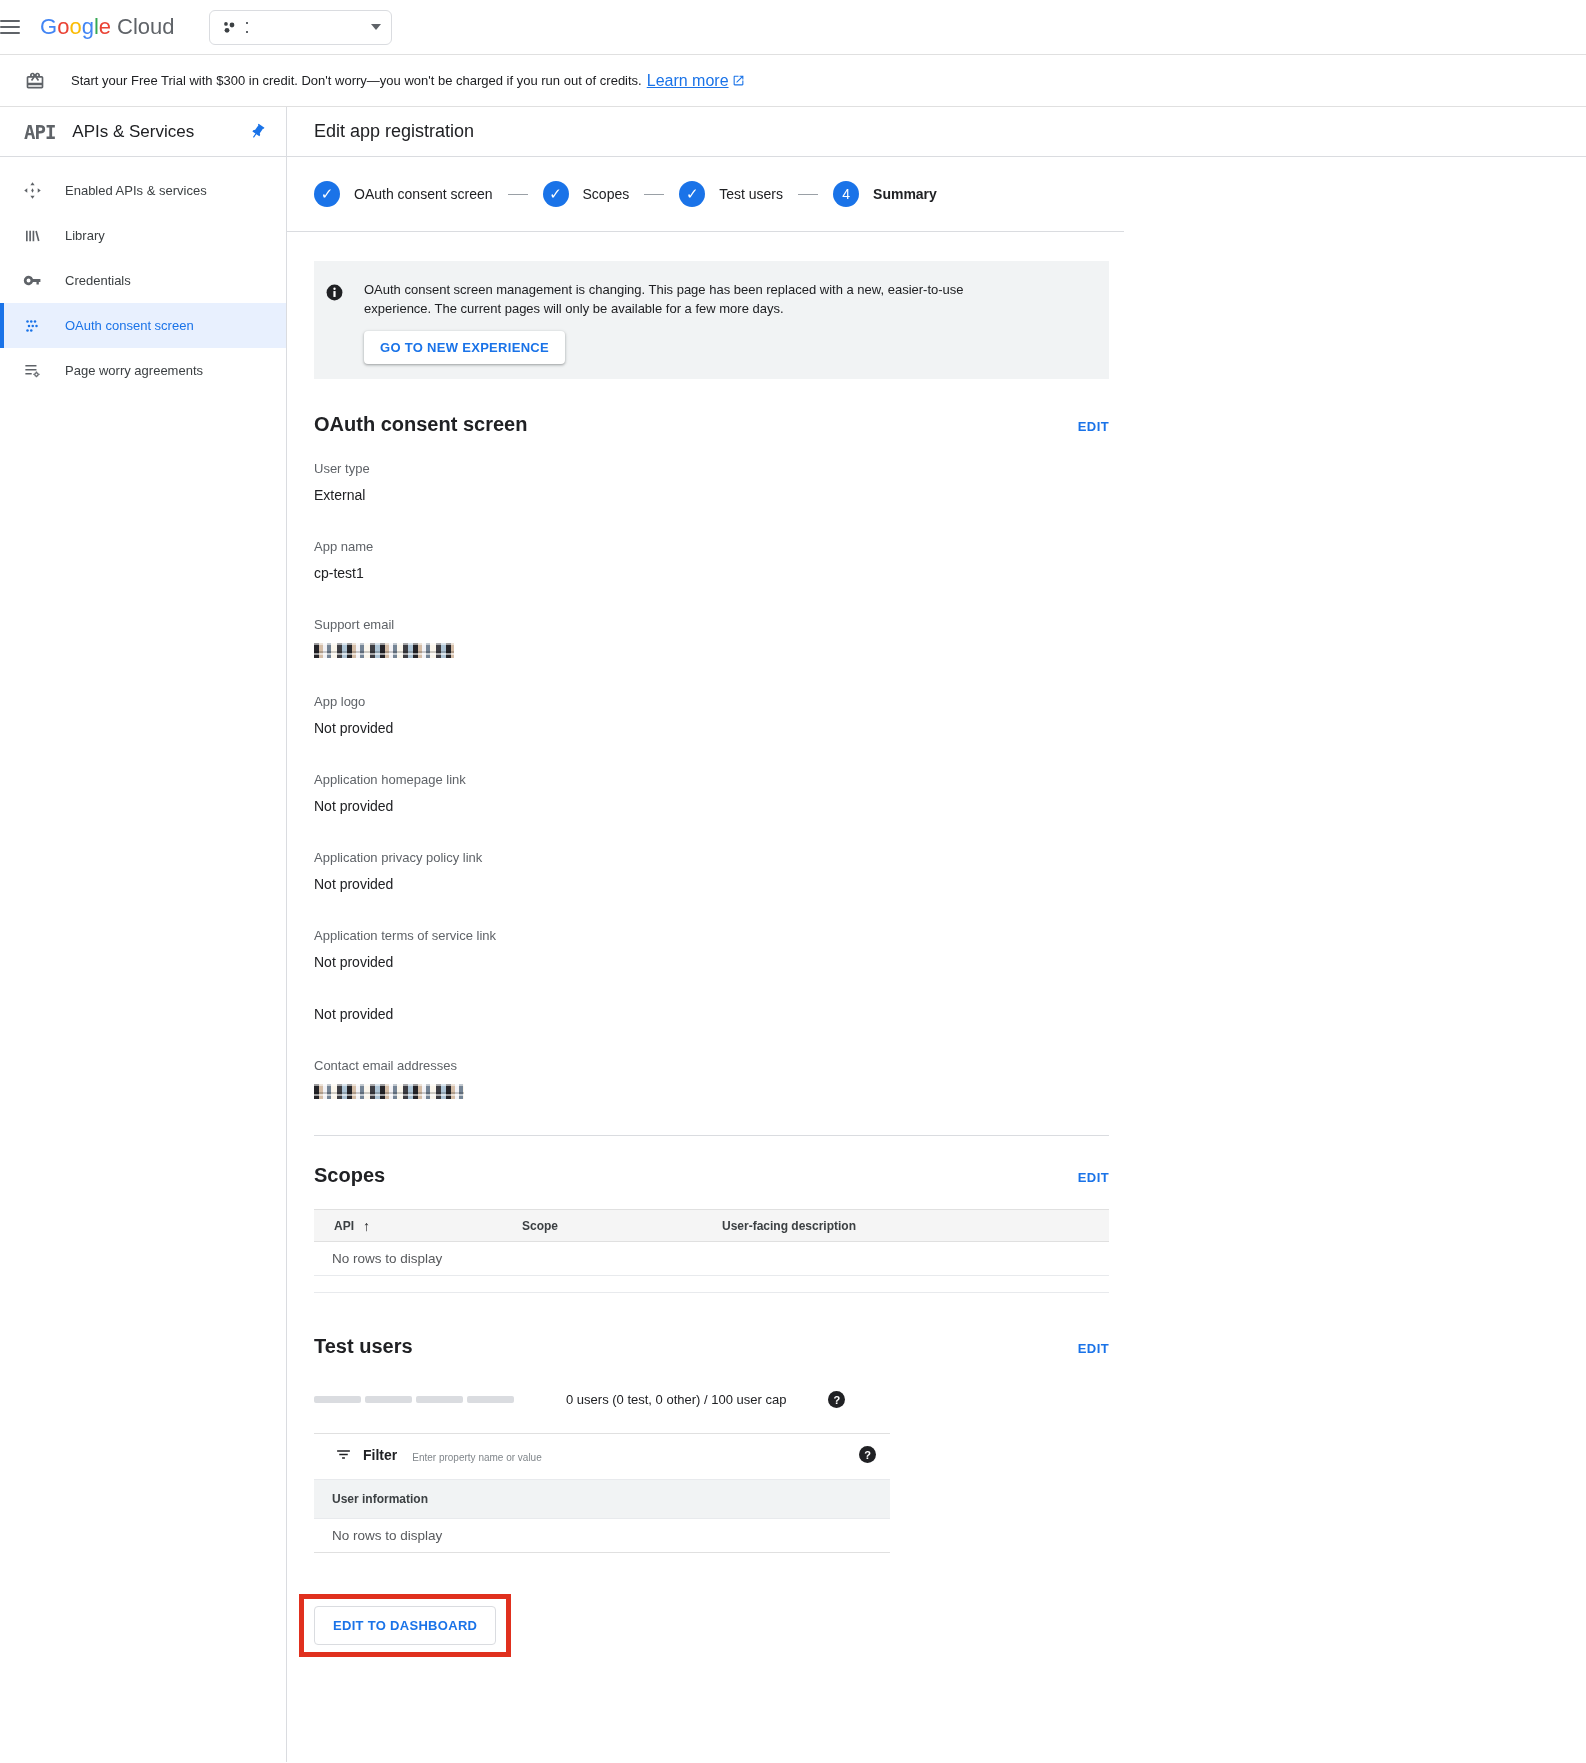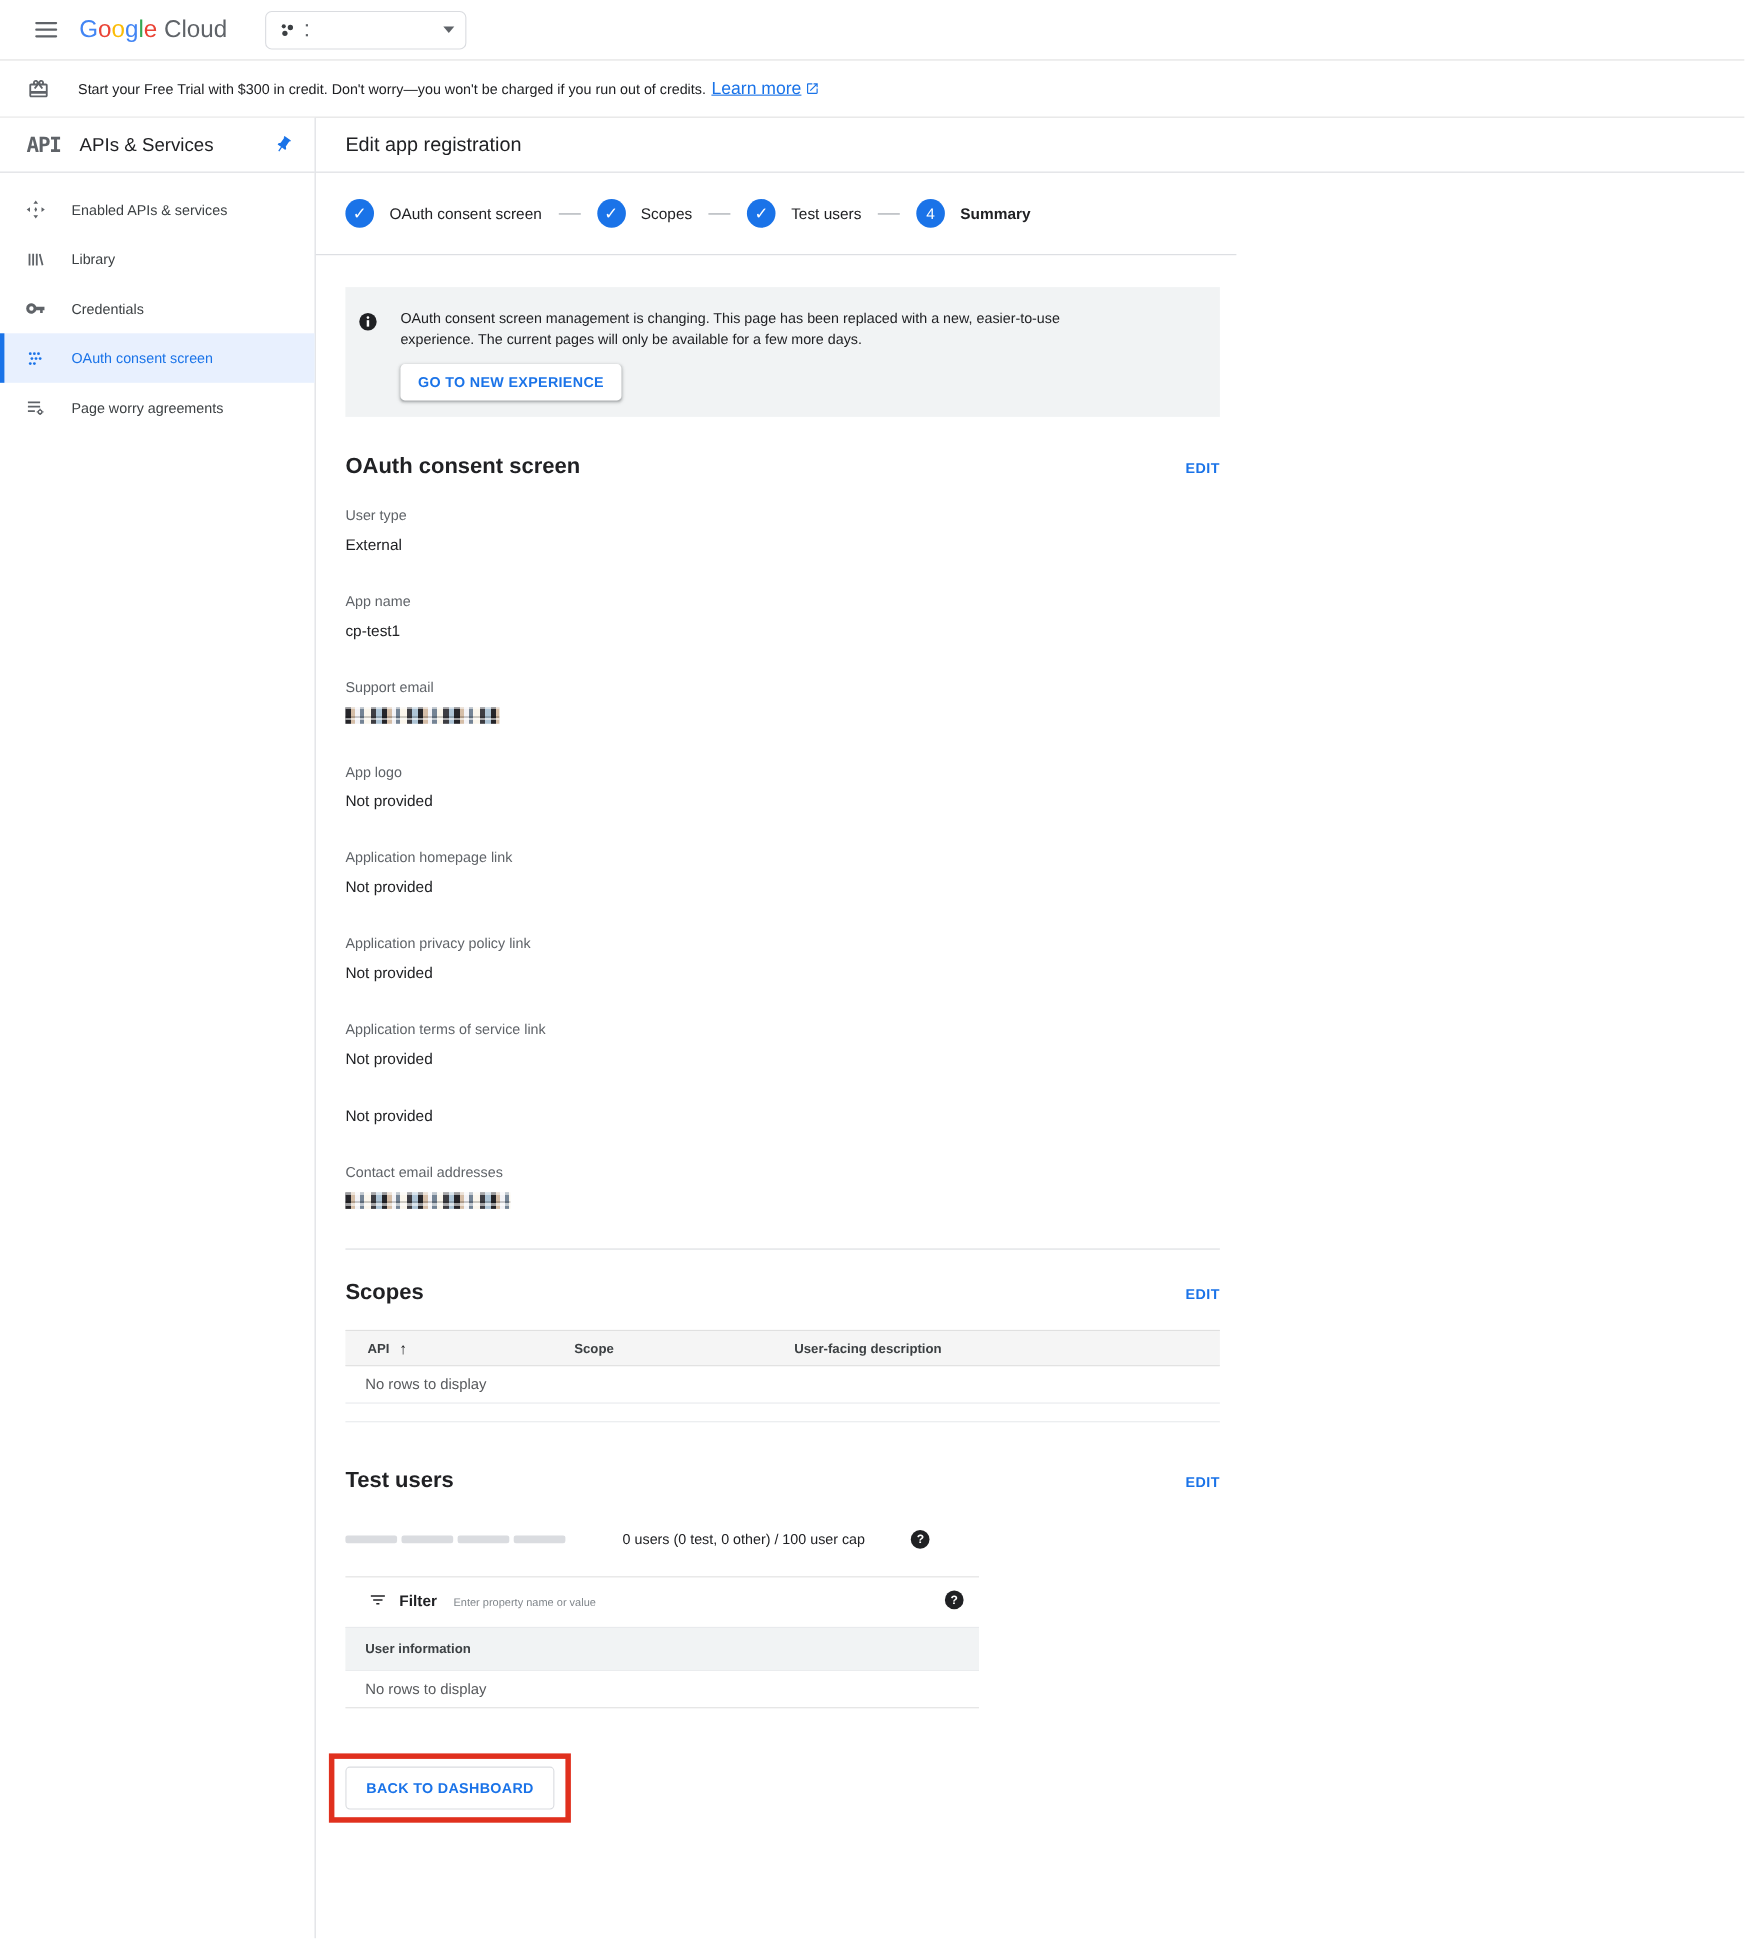--- a/index.html
+++ b/index.html
@@ -11,7 +11,7 @@
   svg { display:block; }
 
   
-  .topbar { height:55px; border-bottom:1px solid #e0e0e0; display:flex; align-items:center; padding:0 24px 0 32px; }
+  .topbar { height:55px; border-bottom:1px solid #e0e0e0; display:flex; align-items:center; padding:0 24px 0 0; }
   .hamburger { width:20px; cursor:pointer; }
   .hamburger div { height:2px; background:#5f6368; margin:4px 0; border-radius:1px; }
   .logo { display:flex; align-items:baseline; font-size:22px; margin-left:20px; cursor:pointer; }

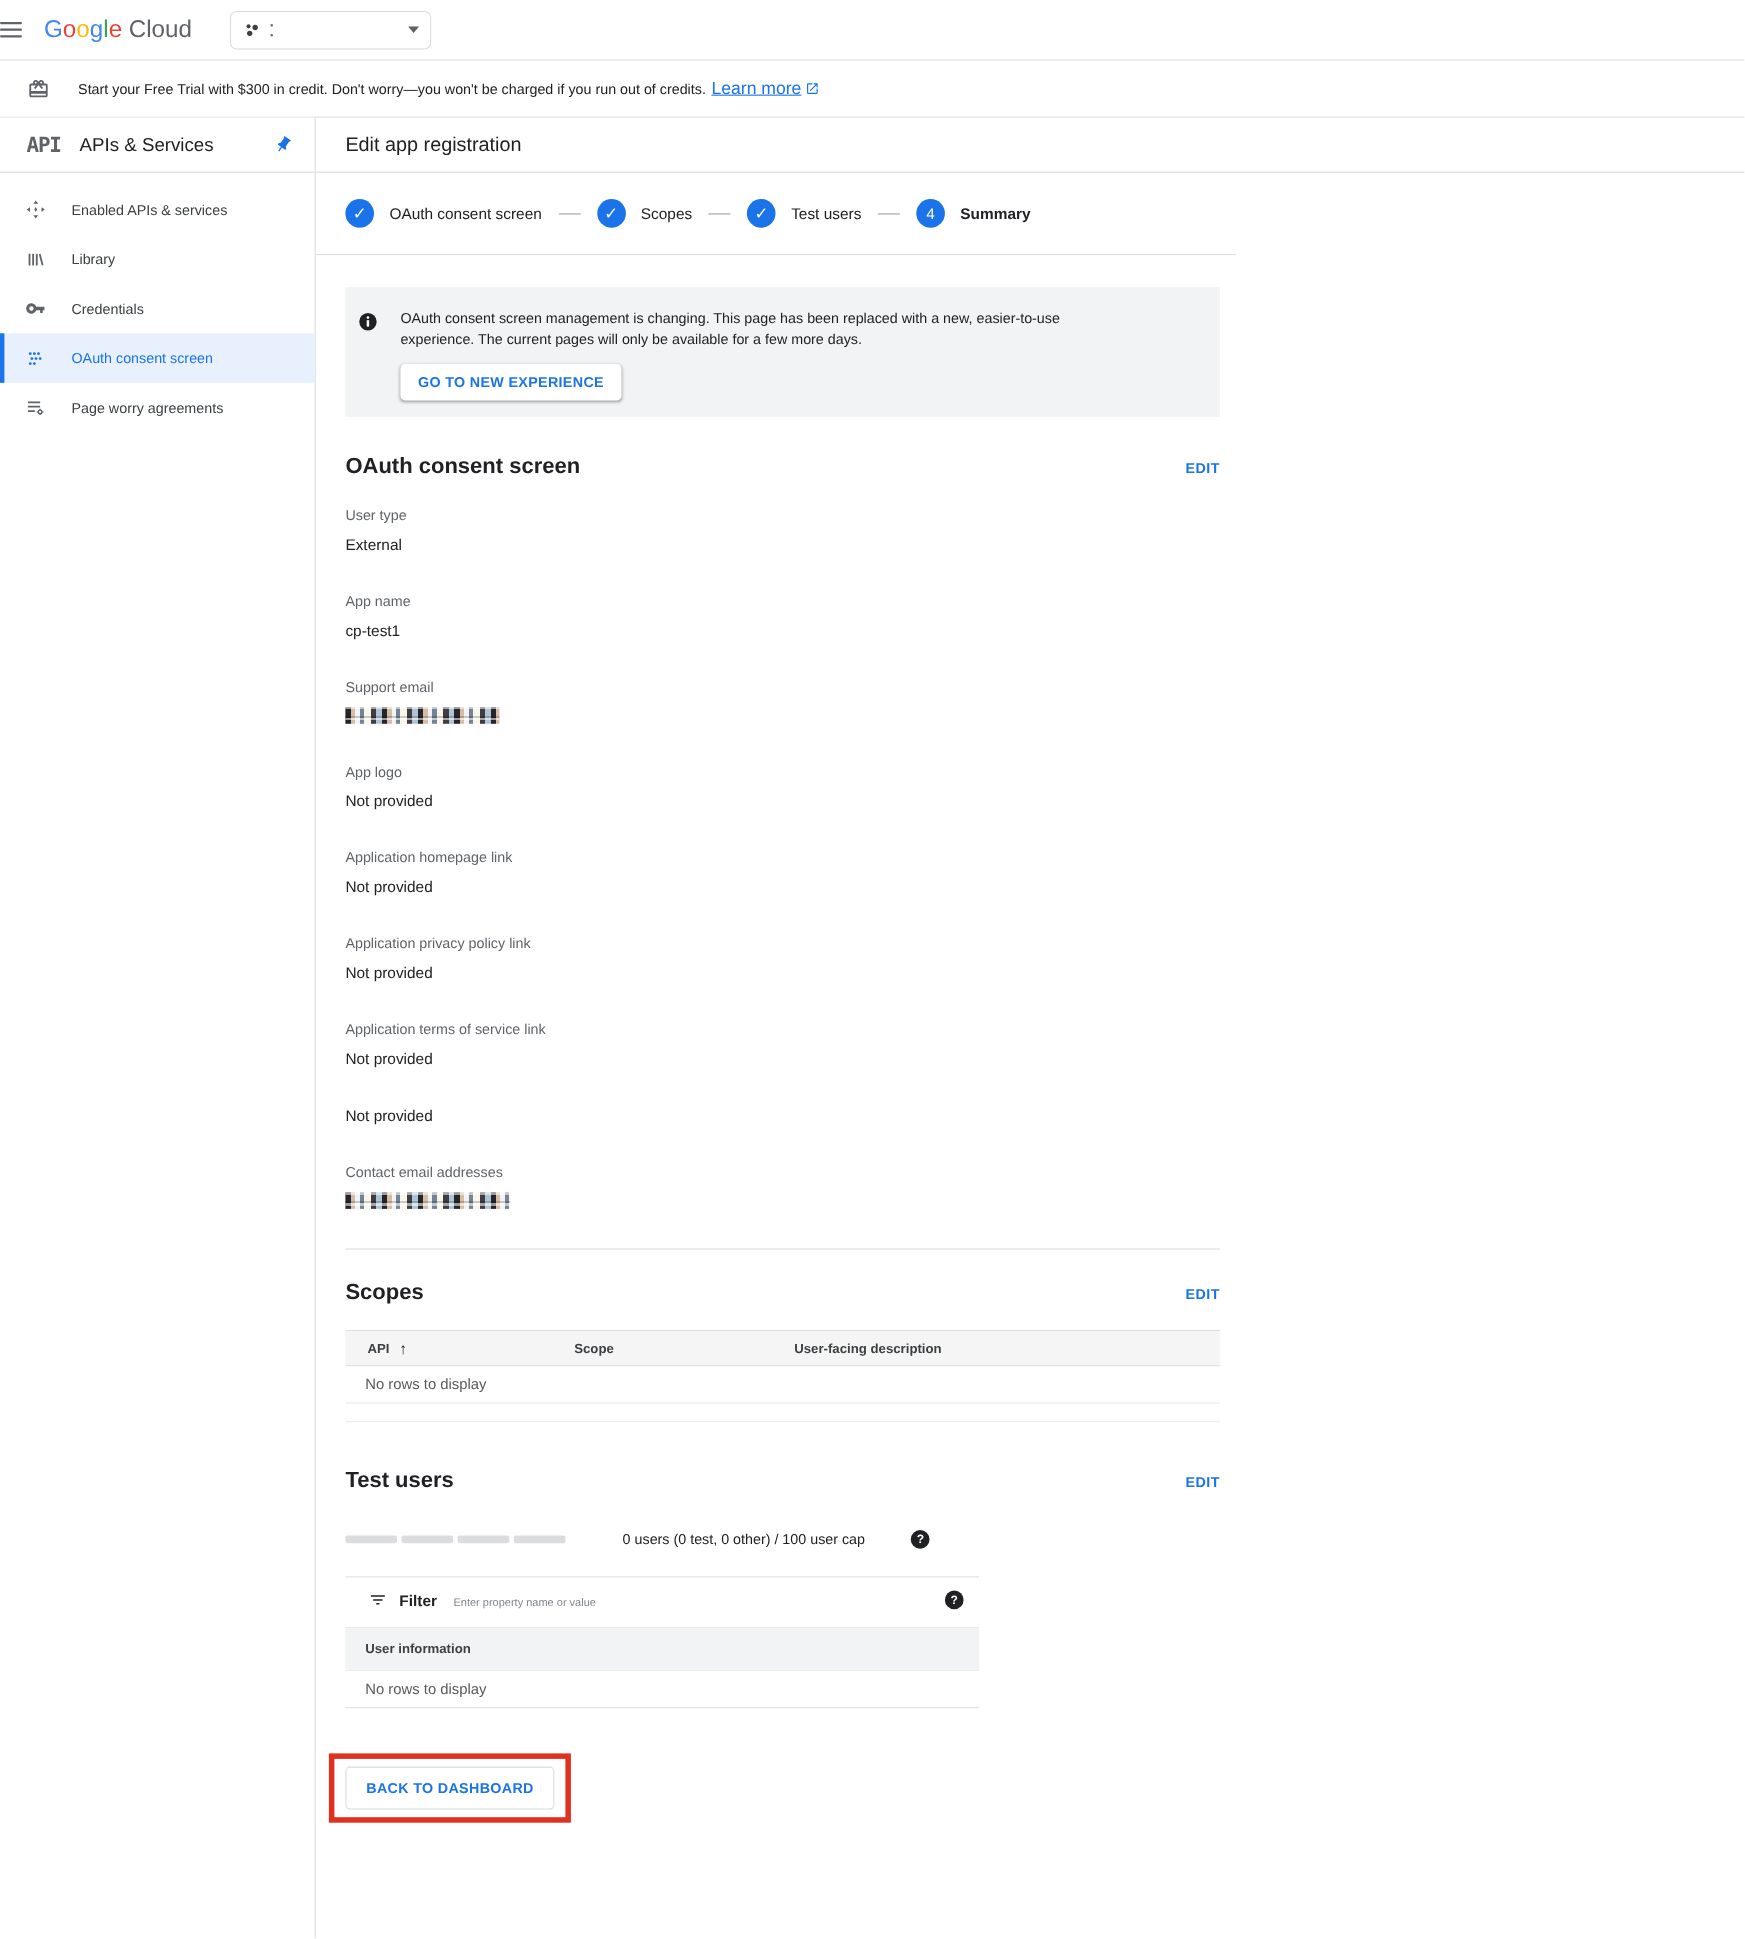--- a/index.html
+++ b/index.html
@@ -371,7 +371,7 @@
 
       <div class="back-wrap">
         <div class="red-box">
-          <button class="back-btn">BACK TO DASHBOARD</button>
+          <button class="back-btn">EDIT TO DASHBOARD</button>
         </div>
       </div>
     </div>

